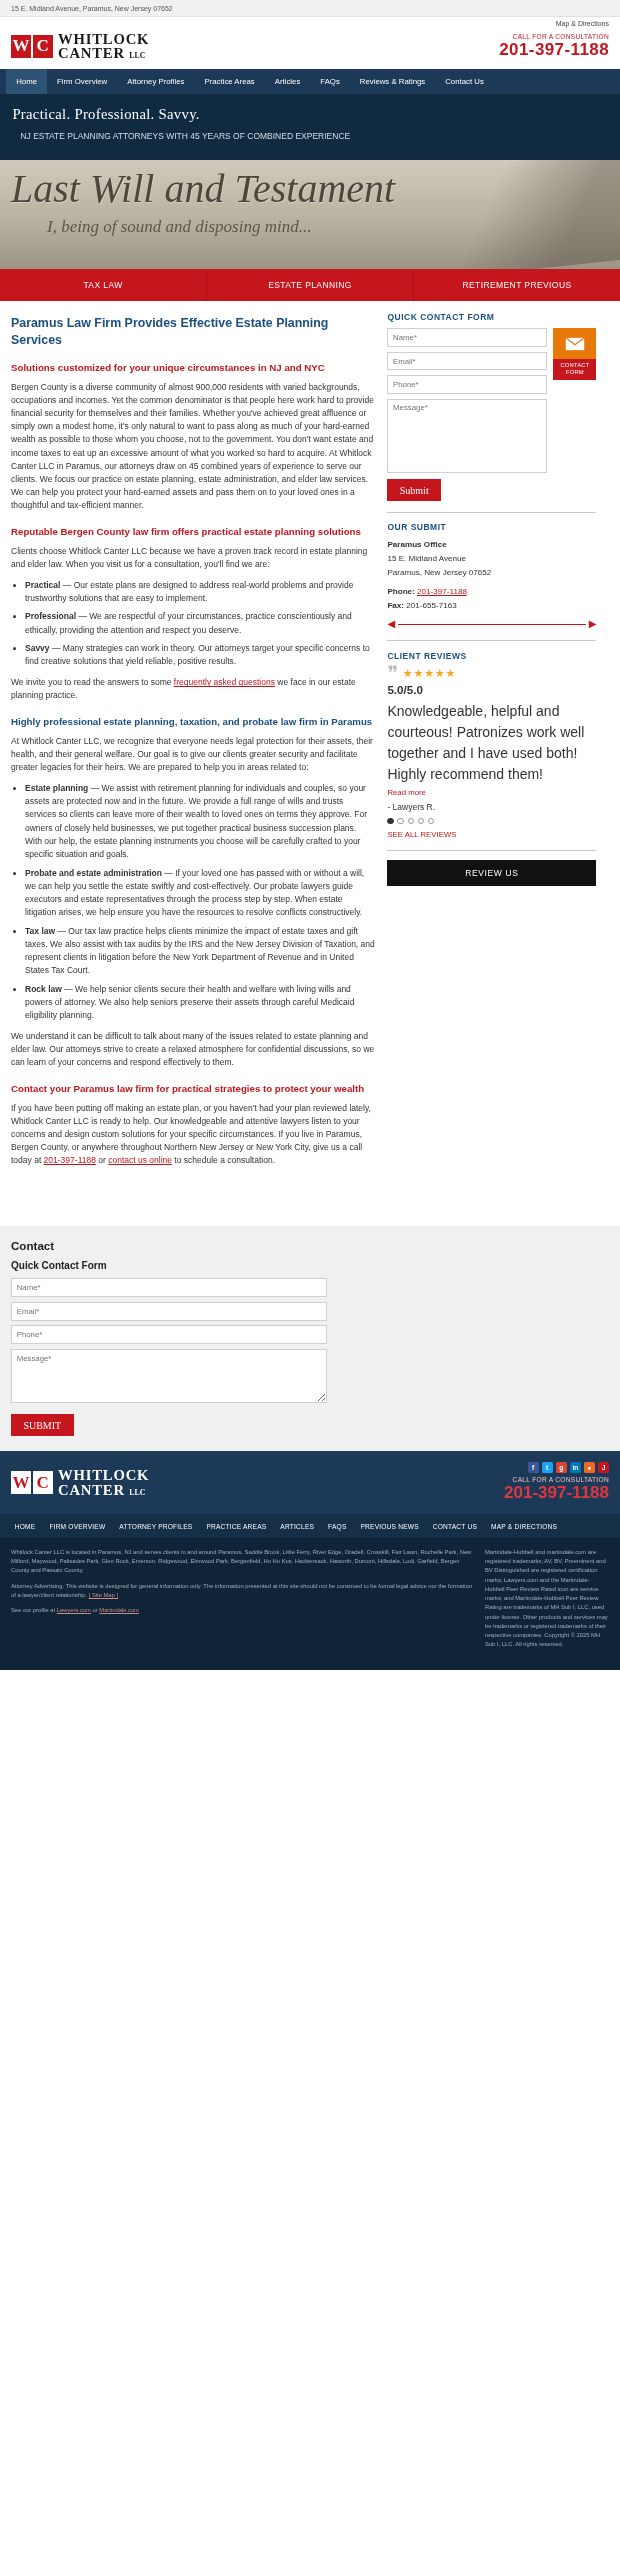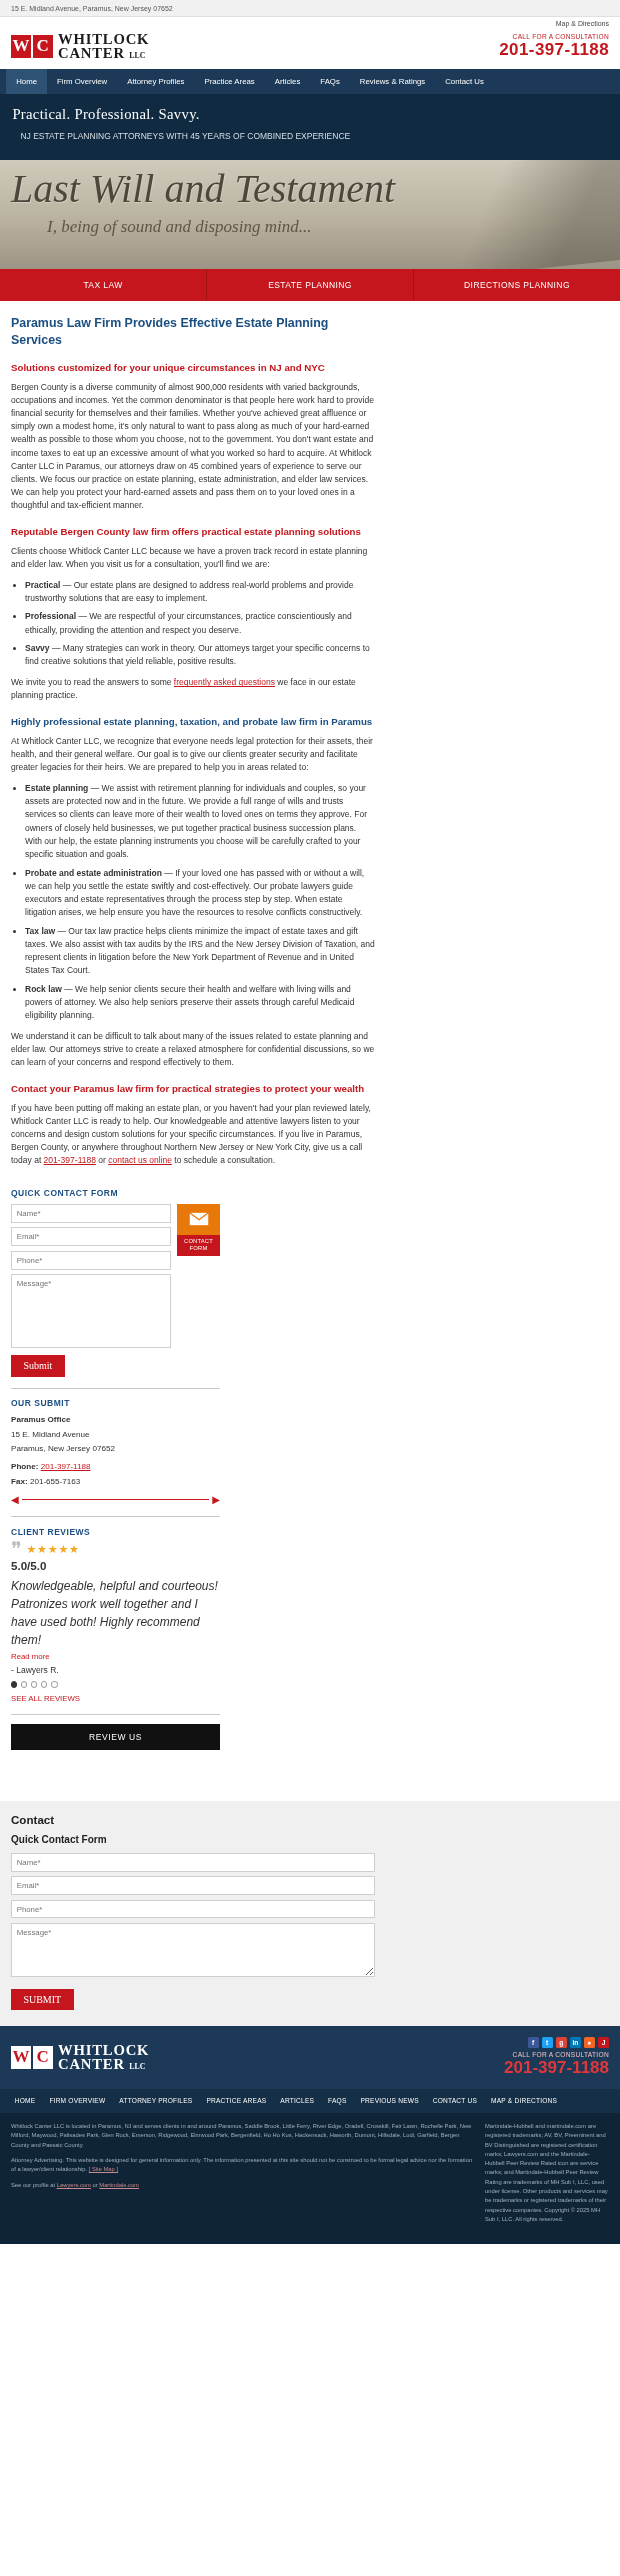--- a/index.html
+++ b/index.html
@@ -318,7 +318,7 @@
 <div class="strip">
   <div>TAX LAW</div>
   <div>ESTATE PLANNING</div>
-  <div>DIRECTIONS PLANNING</div>
+  <div>RETIREMENT PREVIOUS</div>
 </div>
 
 <div class="wrap">

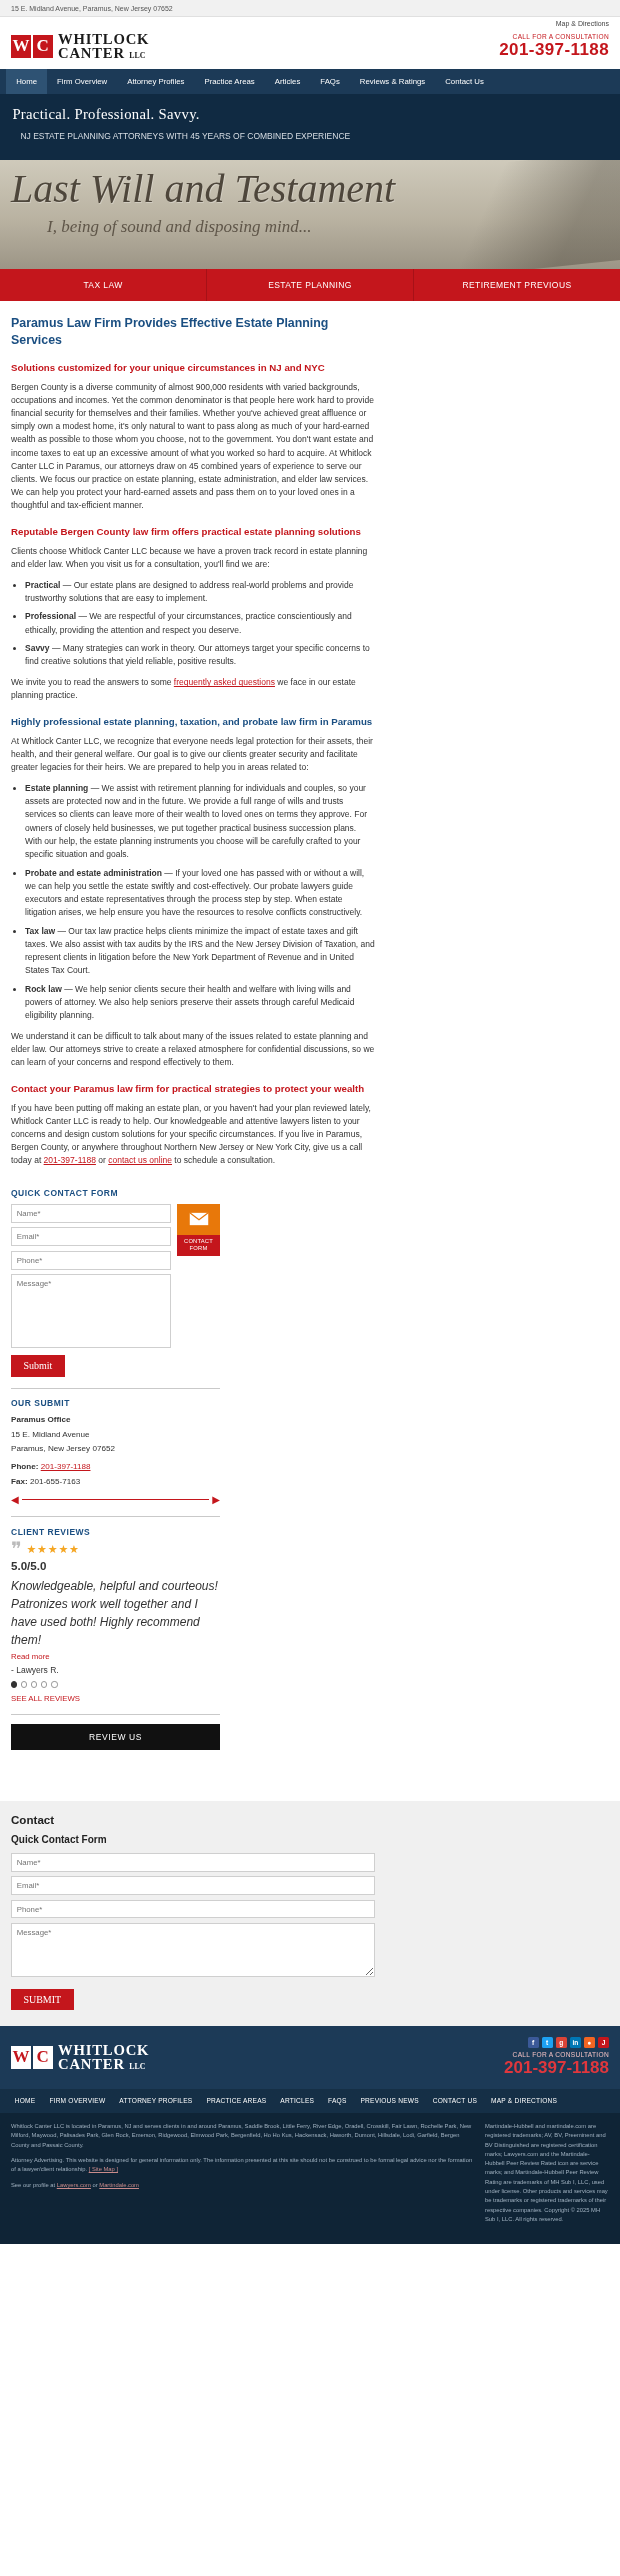--- a/index.html
+++ b/index.html
@@ -138,7 +138,7 @@
   .strip div:last-child { border-right: none; }
 
   
-  .wrap { display: flex; padding: 11px; gap: 12.4px; flex-direction: column; }
+  .wrap { display: flex; padding: 11px; gap: 12.4px; }
   .content { width: 364px; }
   .sidebar { width: 209px; }
 

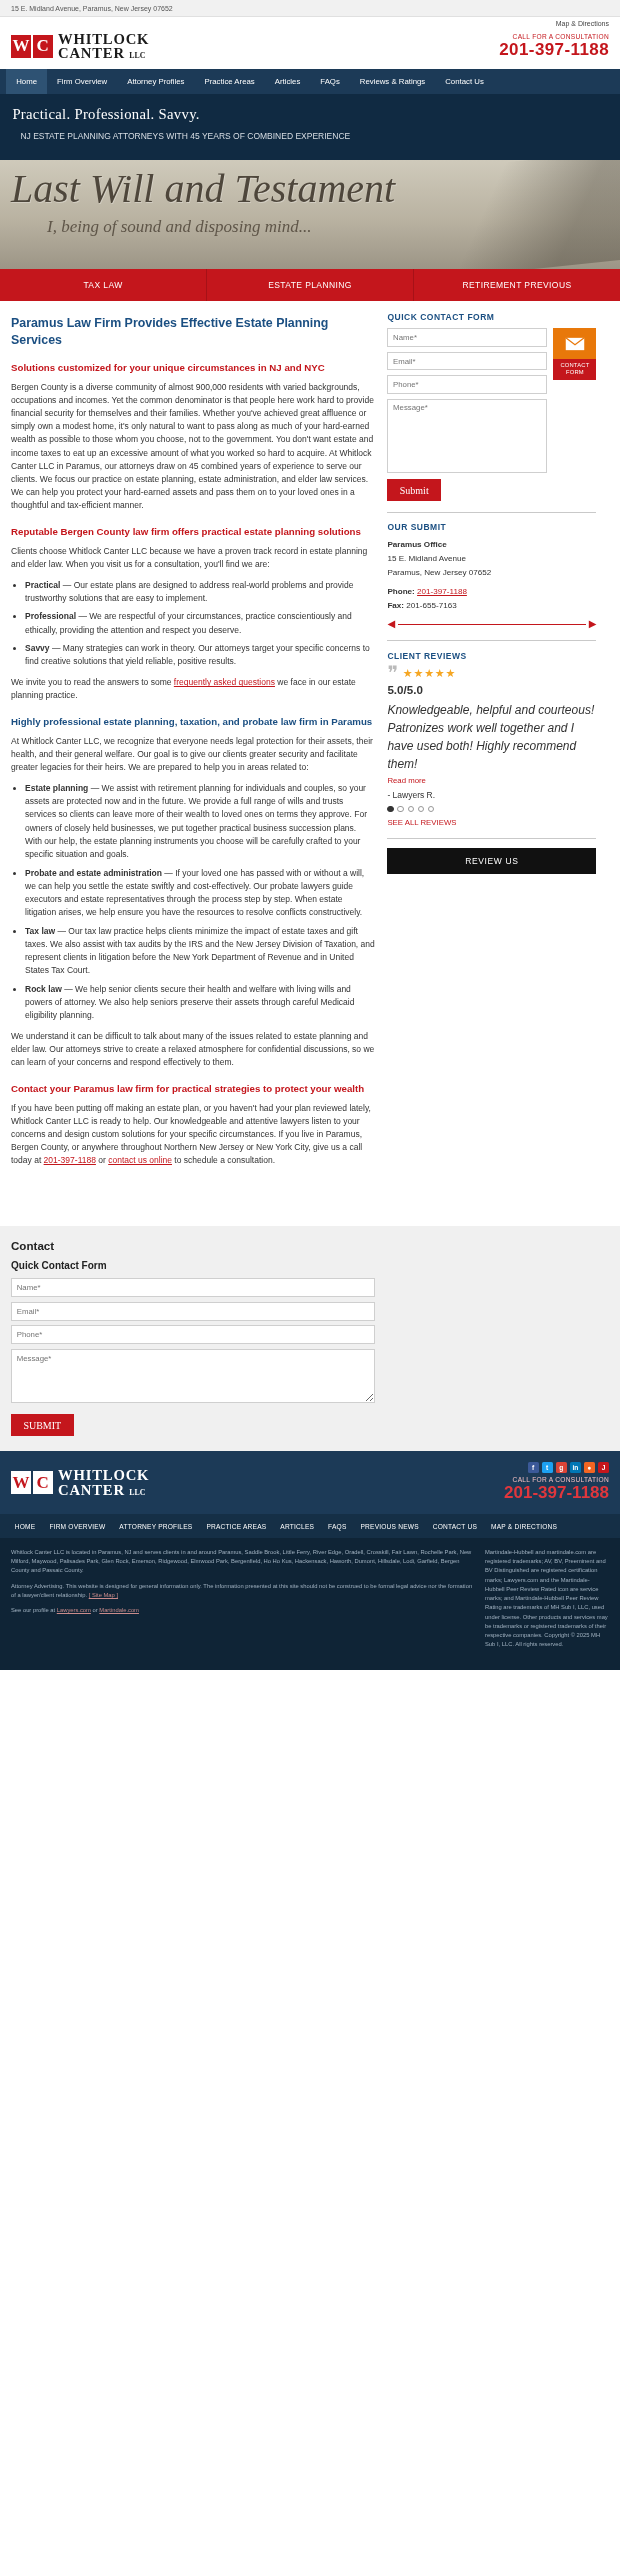--- a/index.html
+++ b/index.html
@@ -210,7 +210,7 @@
 
   .stars { color: #f5a623; font-size: 11px; letter-spacing: 0.8px; }
   .rating-num { font-size: 11.6px; font-weight: bold; color: #333; margin: 3.1px 0 4.7px 0; }
-  .review-txt { font-size: 12px; line-height: 1.5; color: #333; font-style: italic; }
+  .review-txt { font-size: 14px; line-height: 1.5; color: #333; }
   .review-author { font-size: 8.5px; color:#333; margin-top:4.7px;}
   .dots { display:flex; gap:3.9px; margin:6.2px 0; }
   .dot { width:6.2px; height:6.2px; border-radius:50%; border:0.8px solid #999; }

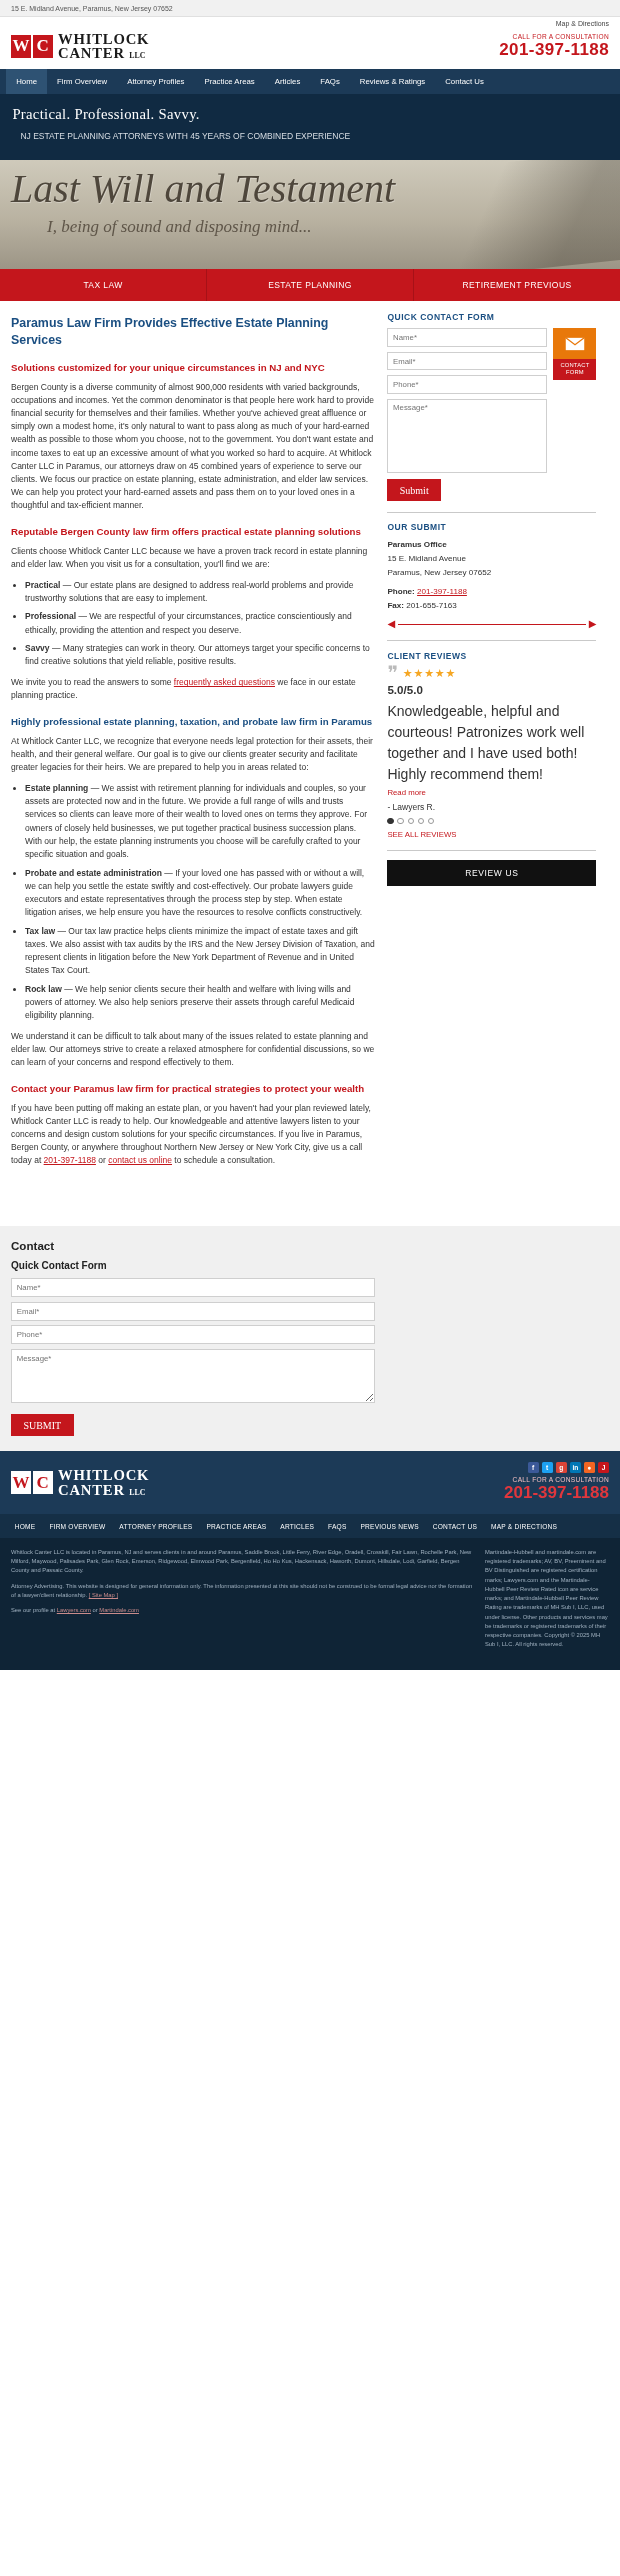--- a/index.html
+++ b/index.html
@@ -227,7 +227,7 @@
   .contact-sec h2 { margin:0 0 7.8px 0; font-size: 11.6px; color:#222; font-weight:bold;}
   .contact-sec h3 { margin:0 0 7.8px 0; font-size: 10px; color:#222; font-weight:bold;}
   .contact-flex { display:flex; gap: 12.4px; }
-  .contact-form { width: 364px; }
+  .contact-form { width: 316px; }
   .contact-form textarea { height: 54px; }
   .map-box {
     flex:1; background:#e8e8e8; border:0.8px solid #d5d5d5;

